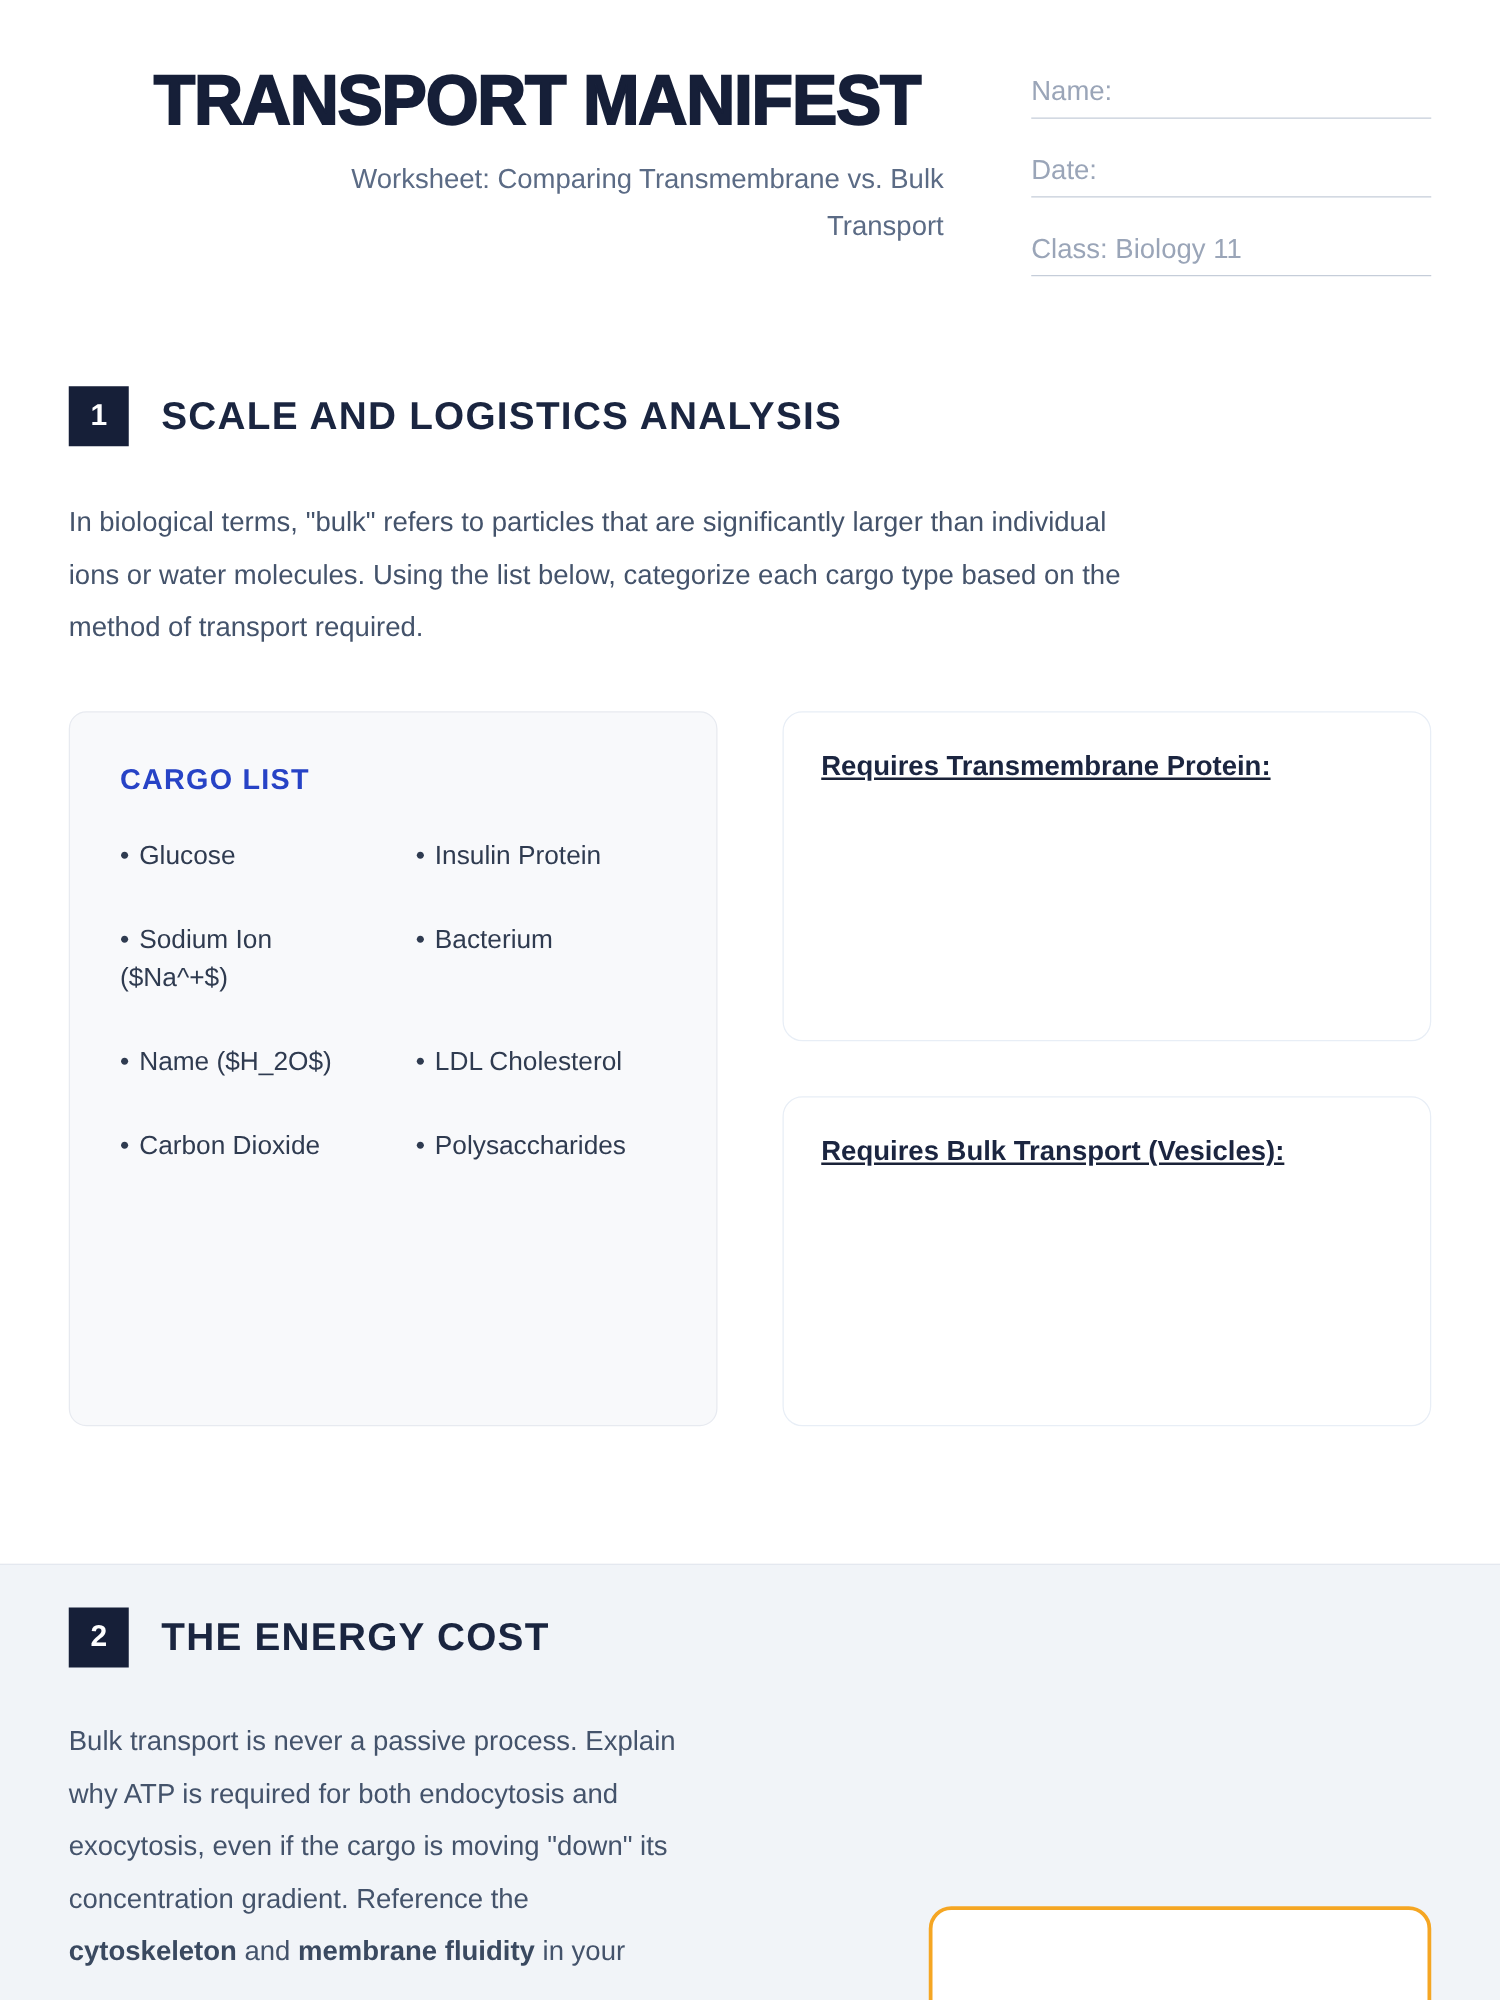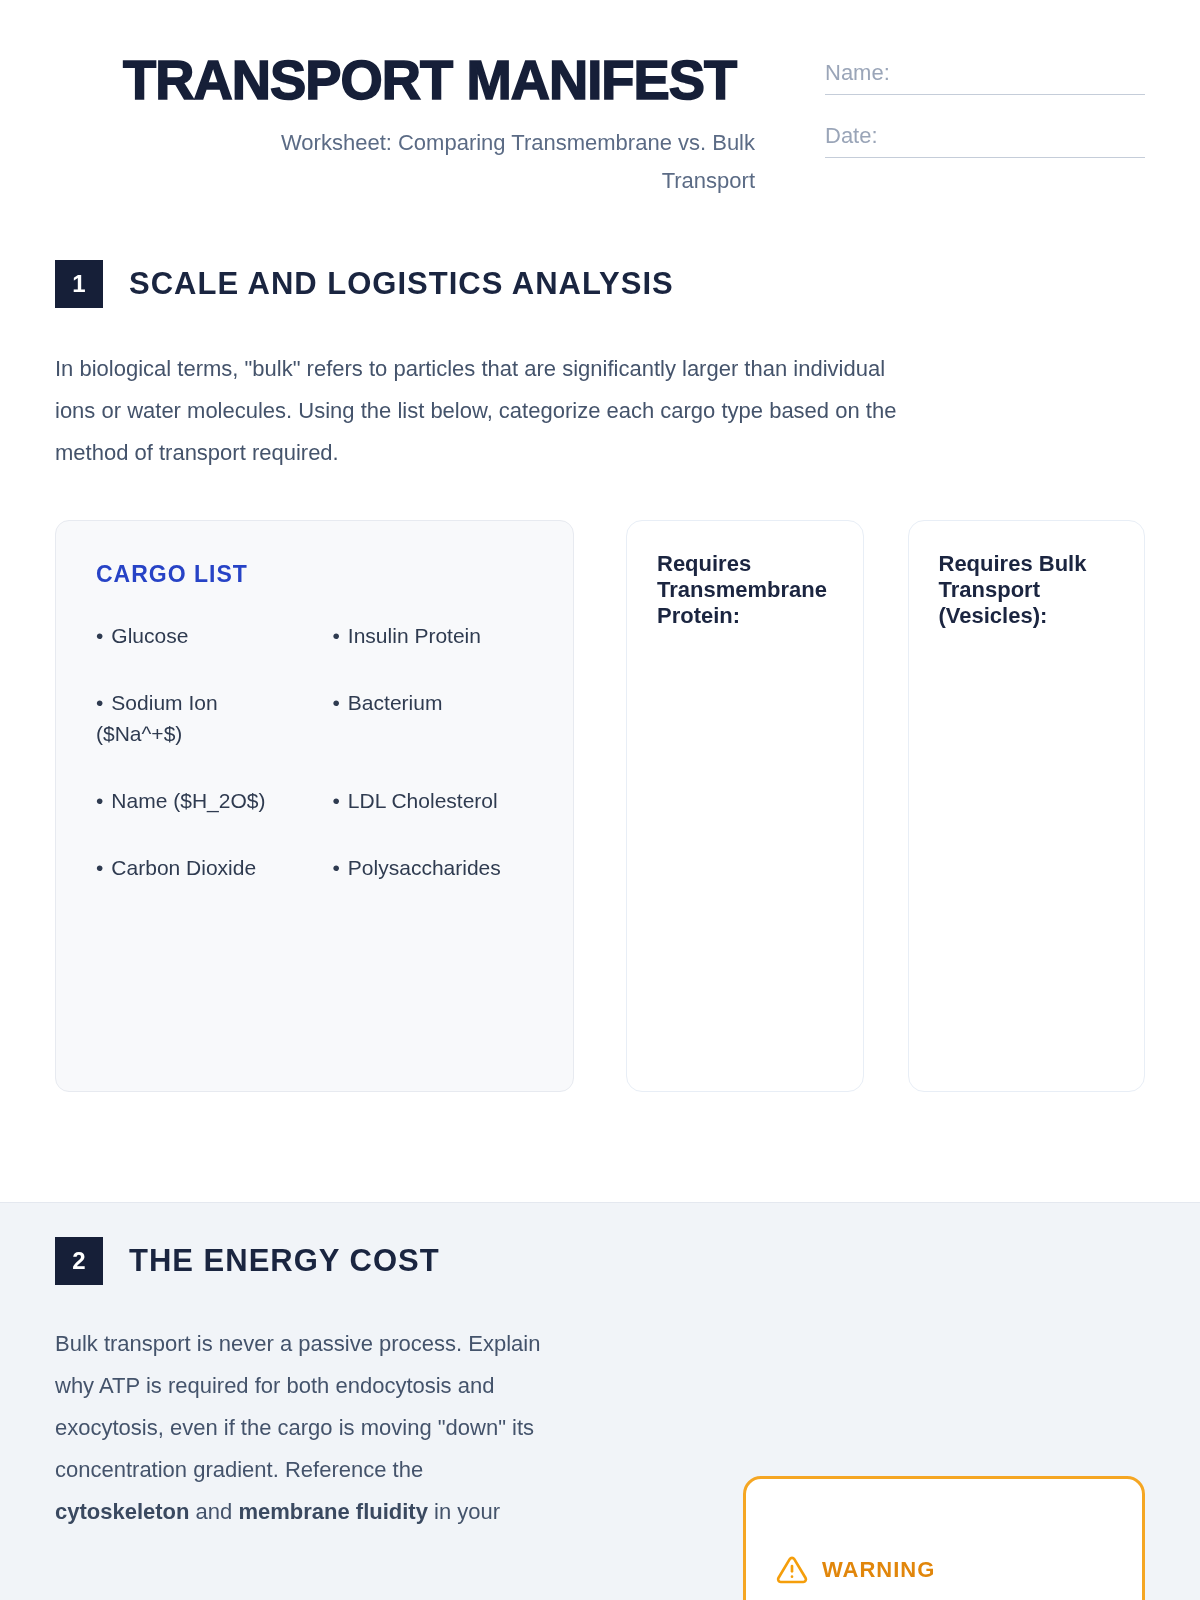--- a/index.html
+++ b/index.html
@@ -101,6 +101,9 @@
     <div class="field">
       <span class="field-label">Date:</span>
     </div>
+    <div class="field">
+      <span class="field-label">Class: Biology 11</span>
+    </div>
   </div>
 </div>
 

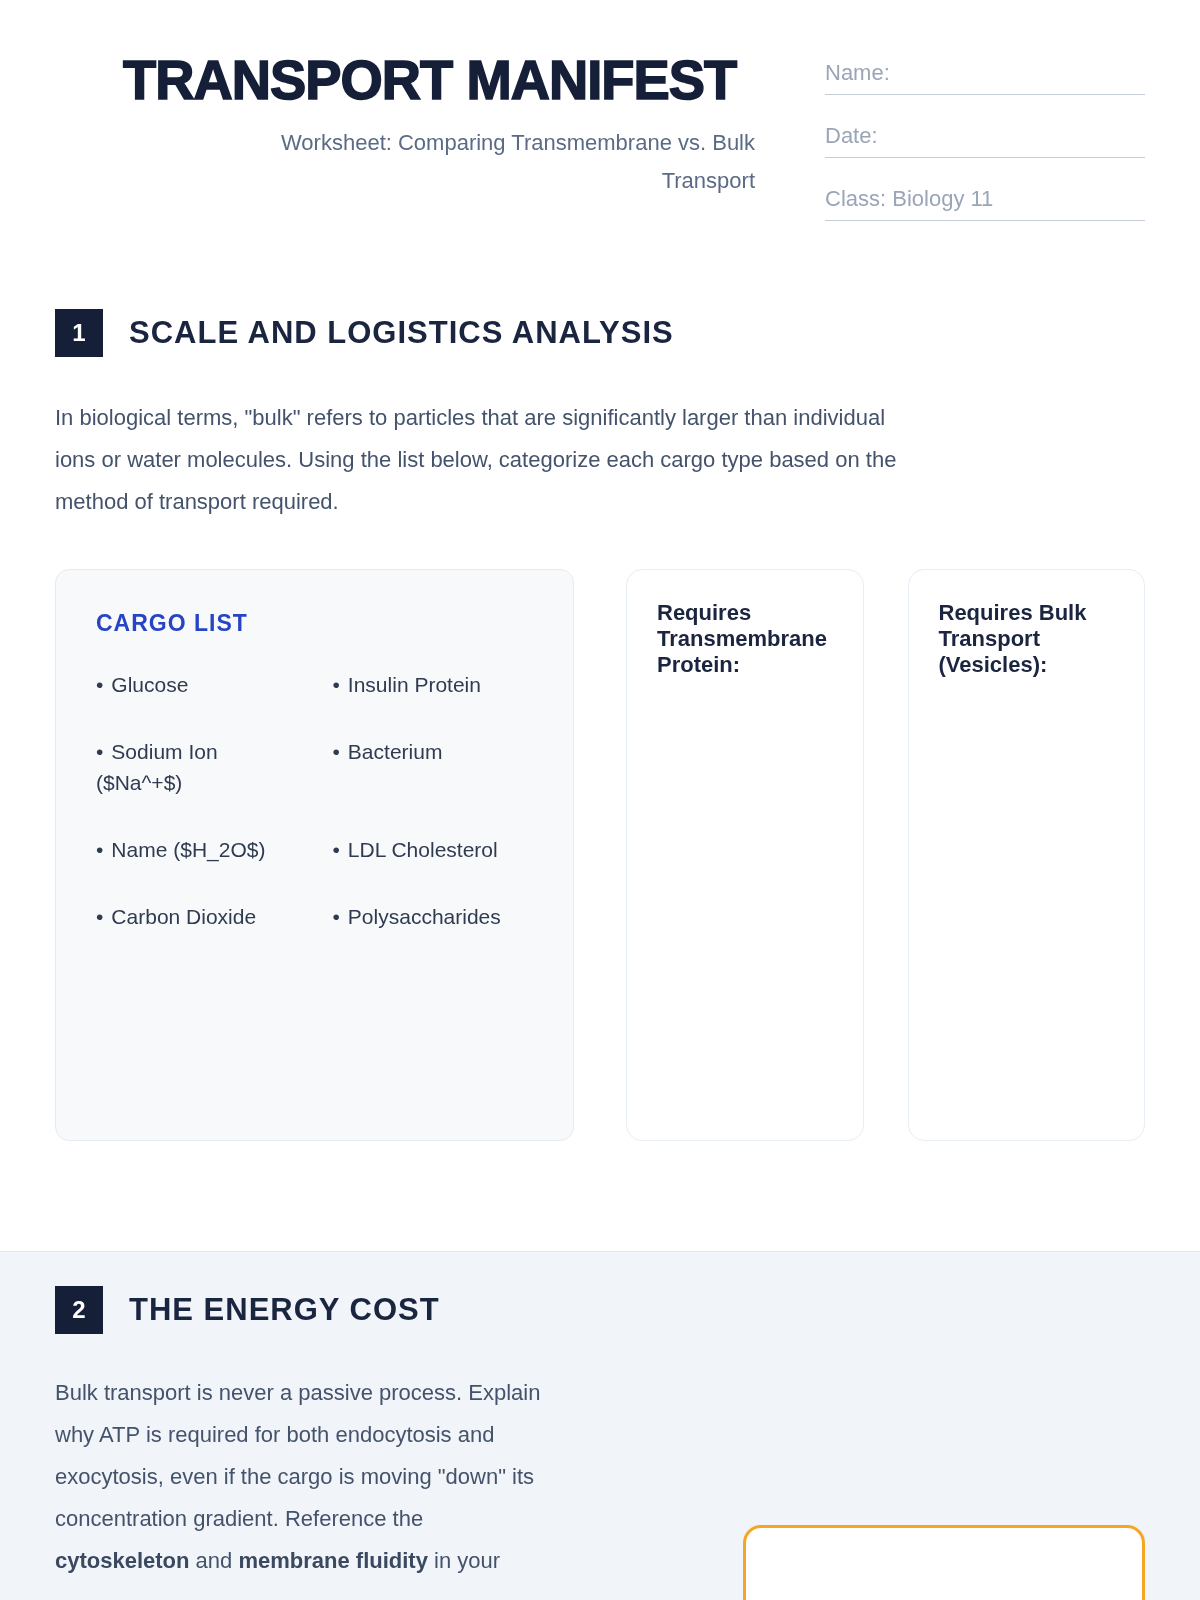--- a/index.html
+++ b/index.html
@@ -62,7 +62,7 @@
   .cargo-item { font-size:21px; line-height:31px; color:#2f3b50; }
   .cargo-item .dot { margin-right:8px; }
 
-  .answer-col { display:flex; flex-direction:row; gap:44px; height:100%; }
+  .answer-col { display:flex; flex-direction:column; gap:44px; height:100%;text-decoration:underline; }
   .answer-box {
     background:#ffffff; border:1.5px solid #e8eef6; border-radius:16px;
     padding:30px; flex:1;

